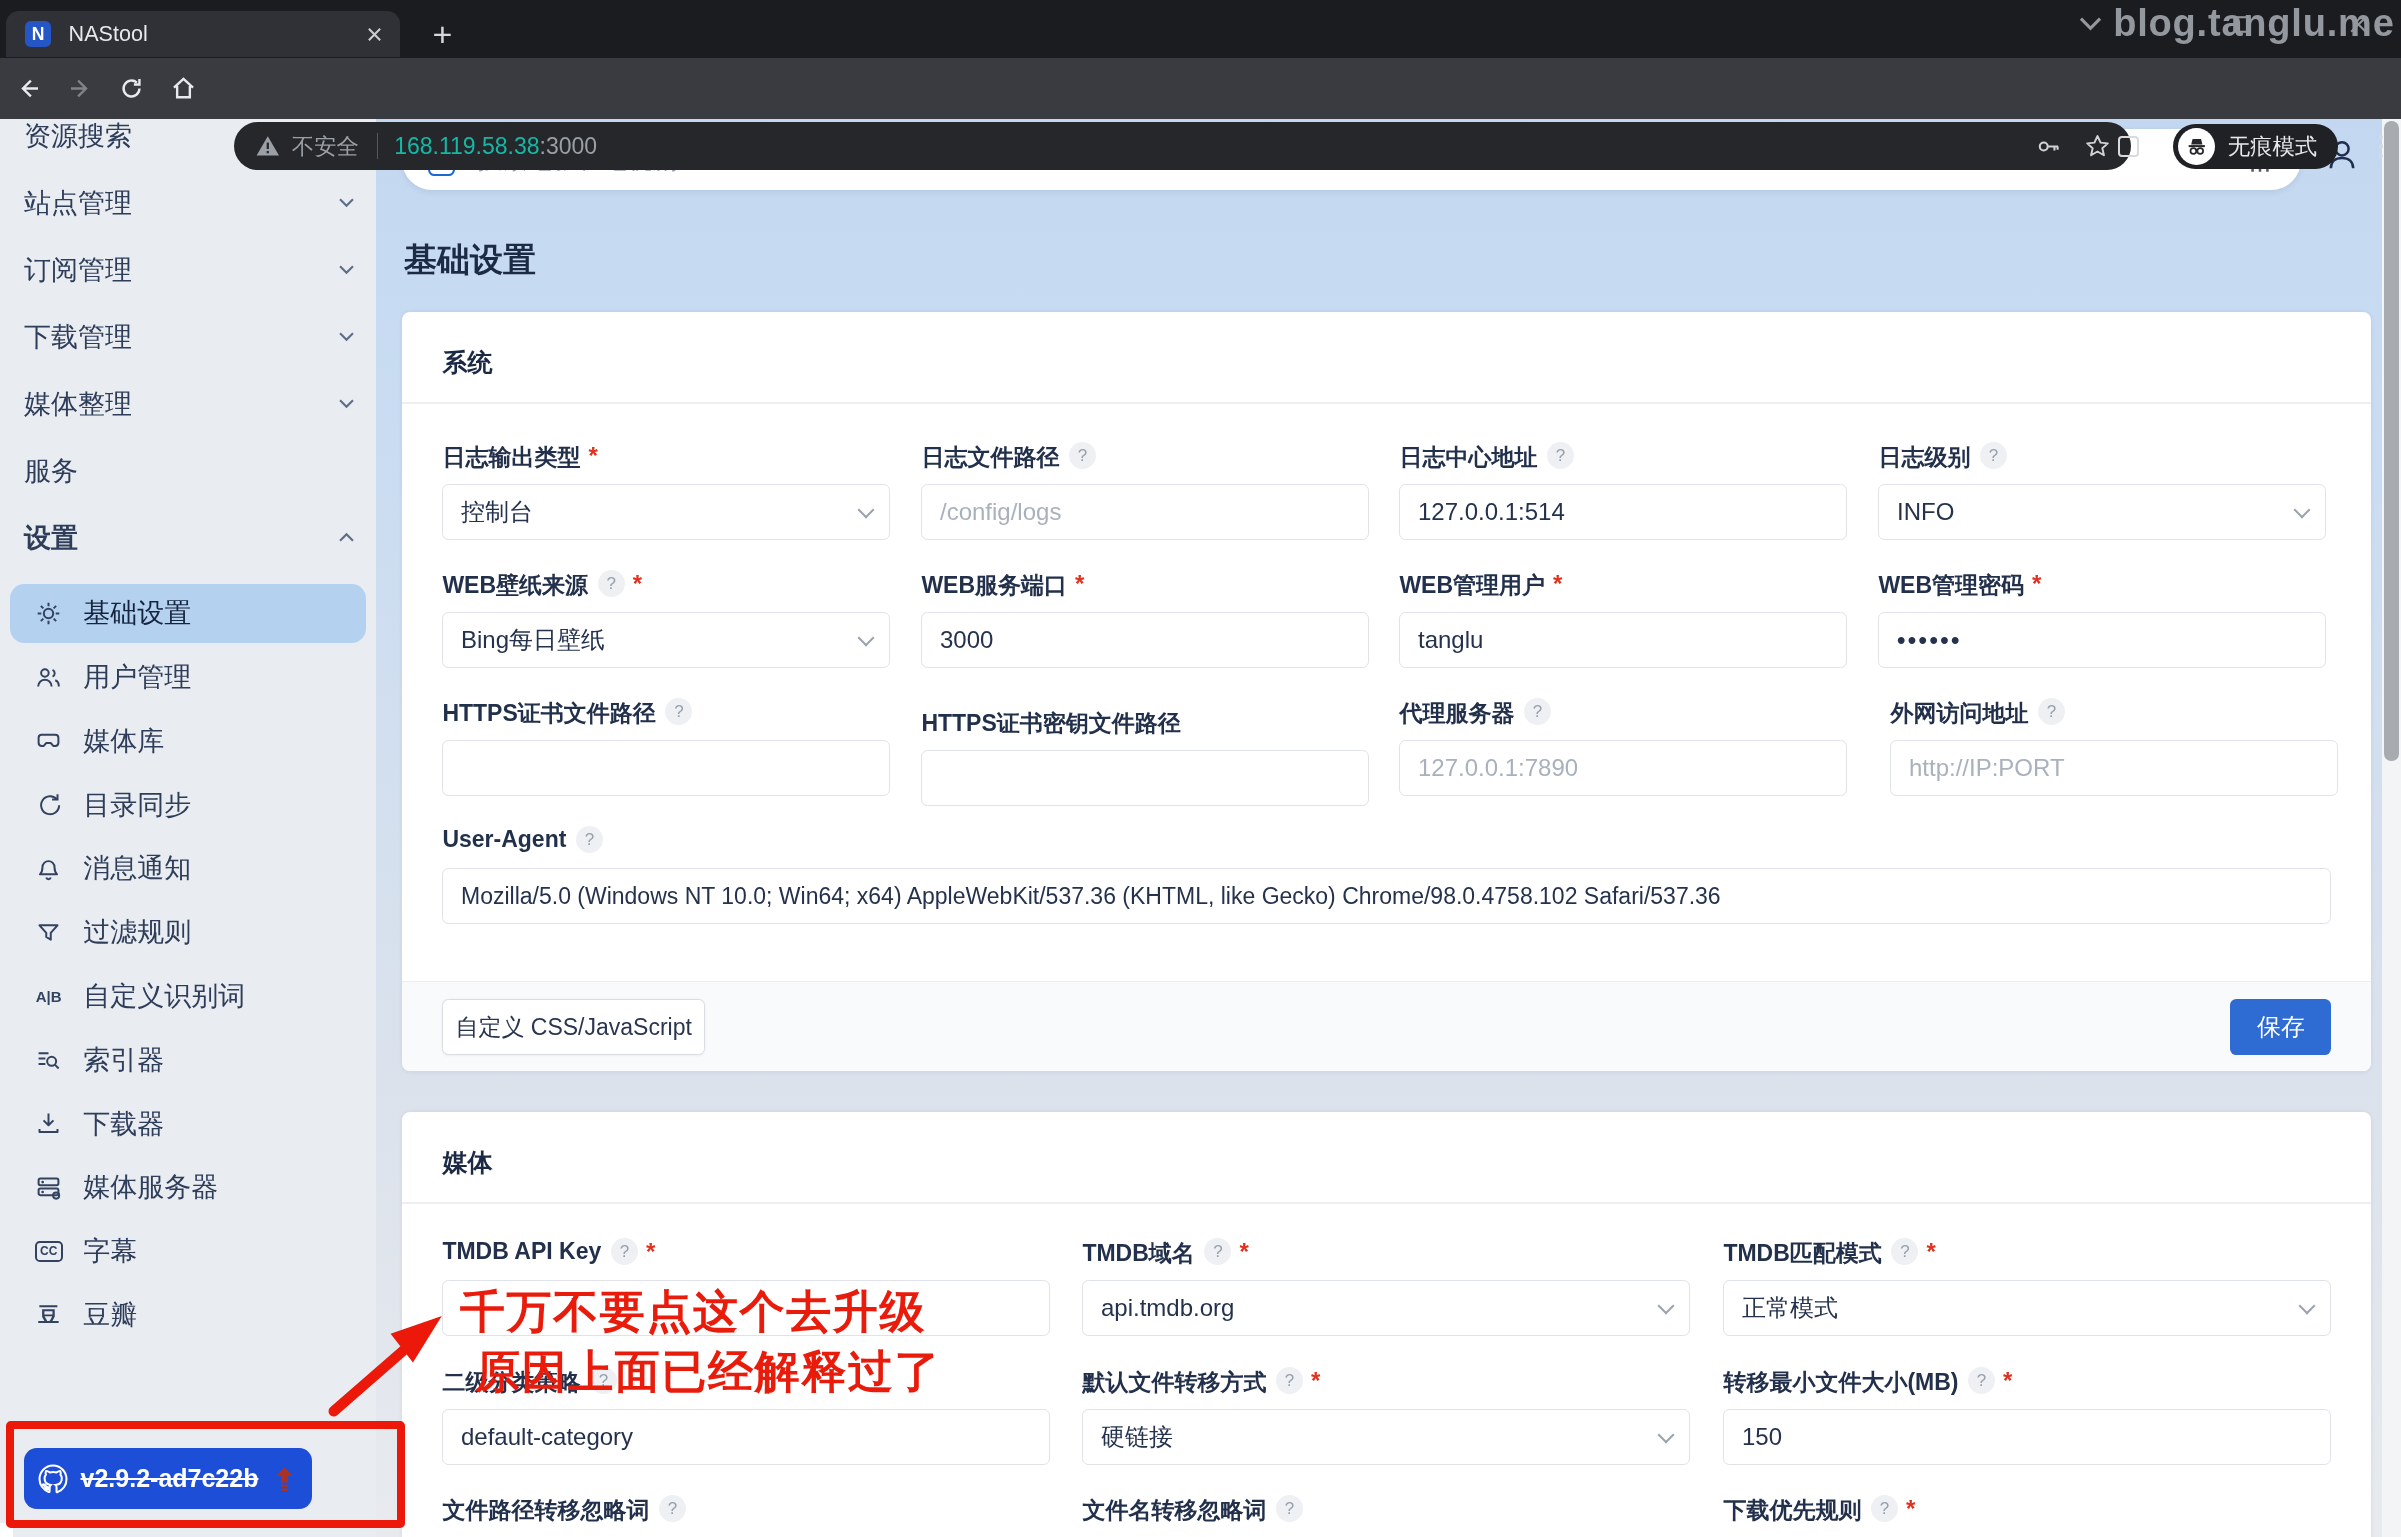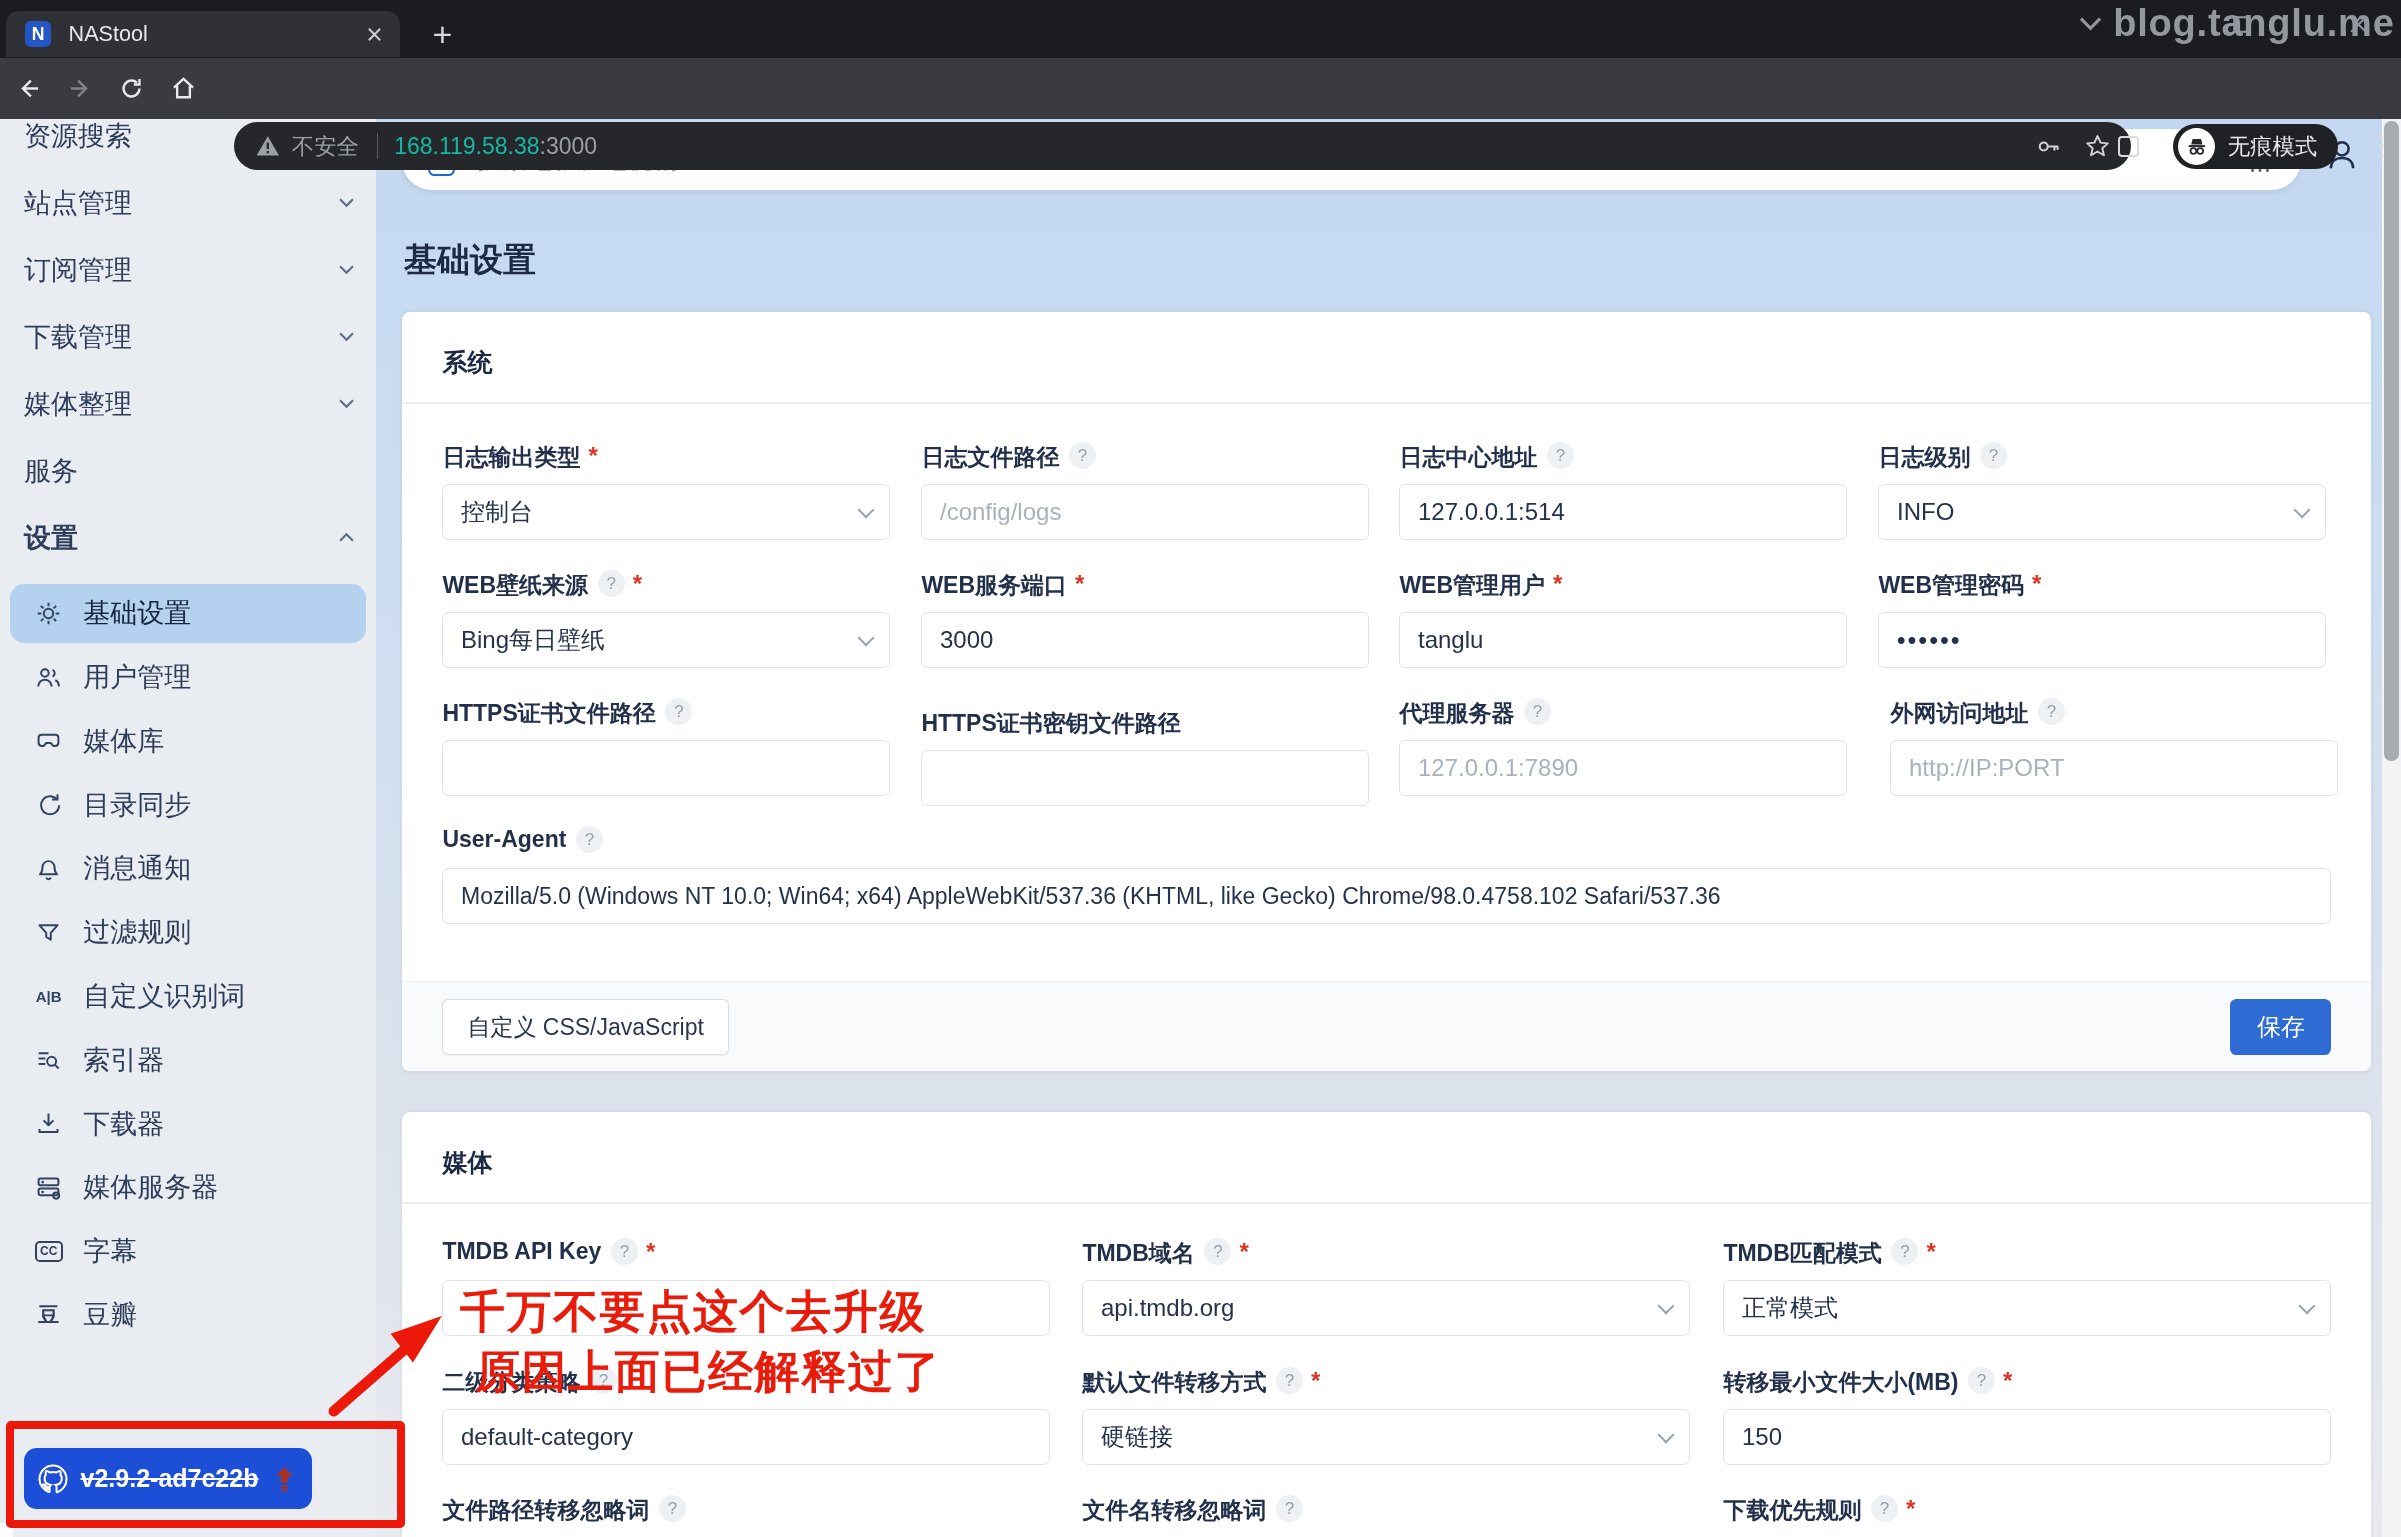--- a/index.html
+++ b/index.html
@@ -71,7 +71,7 @@
   .chev { width:12px; height:12px; border-right:2.4px solid #9aa3af; border-bottom:2.4px solid #9aa3af; transform:rotate(45deg); margin-bottom:4.8px; flex:none; }
   .pwd input { letter-spacing:2.4px; font-weight:bold; }
   .footerbar { position:absolute; left:0; bottom:0; width:100%; height:90px; background:#f9fafc; border-top:1.6px solid #eceef2; }
-  .btn-outline { position:absolute; left:40px; top:17px; height:56px; padding:0 24px; background:#fff; border:1.6px solid #d9dce2; border-radius:6.4px; font-size:23px; color:#2a3550; display:flex; align-items:center; box-shadow:0 0.8px 2.4px rgba(0,0,0,.05); }
+  .btn-outline { position:absolute; left:40px; top:17px; height:56px; padding:0 12px; background:#fff; border:1.6px solid #d9dce2; border-radius:6.4px; font-size:23px; color:#2a3550; display:flex; align-items:center; box-shadow:0 0.8px 2.4px rgba(0,0,0,.05); }
   .btn-primary { position:absolute; right:40px; top:17px; height:56px; width:101px; background:#2e6bd3; border-radius:6.4px; color:#fff; font-size:24px; display:flex; align-items:center; justify-content:center; }
 
   .vscroll { position:absolute; right:0; top:0; width:19px; height:1419px; background:#f3f4f6; }

